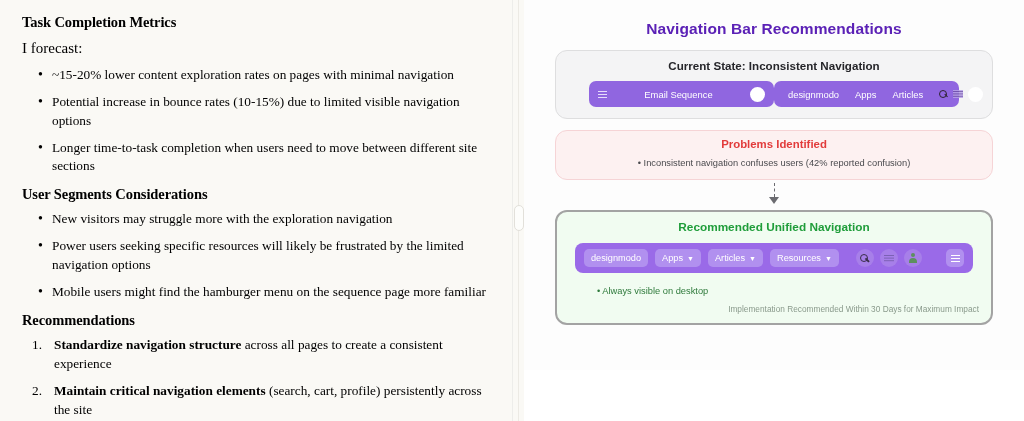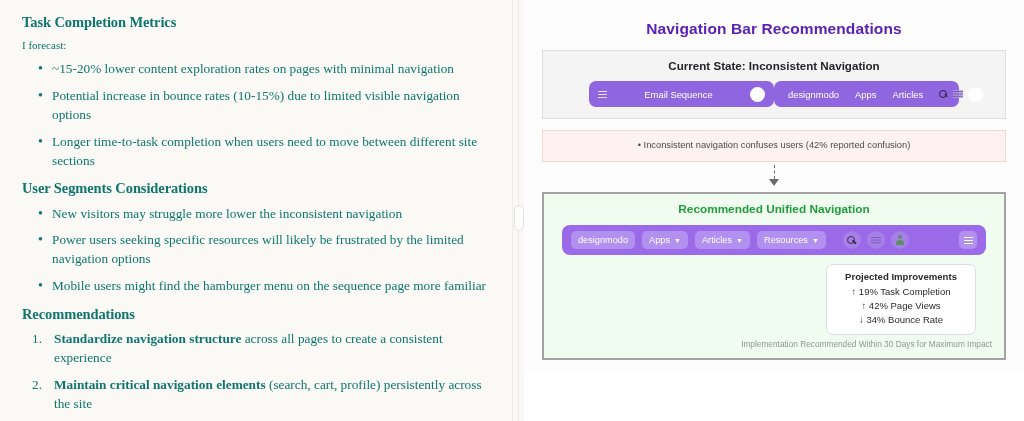--- a/index.html
+++ b/index.html
@@ -17,7 +17,7 @@
     padding: 6px 22px 0 22px;
     overflow: hidden;
     font-family: "Liberation Serif", serif;
-    color: #0f766e;
+    color: #000000;
     position: relative;
   }
   .doc-h2 {

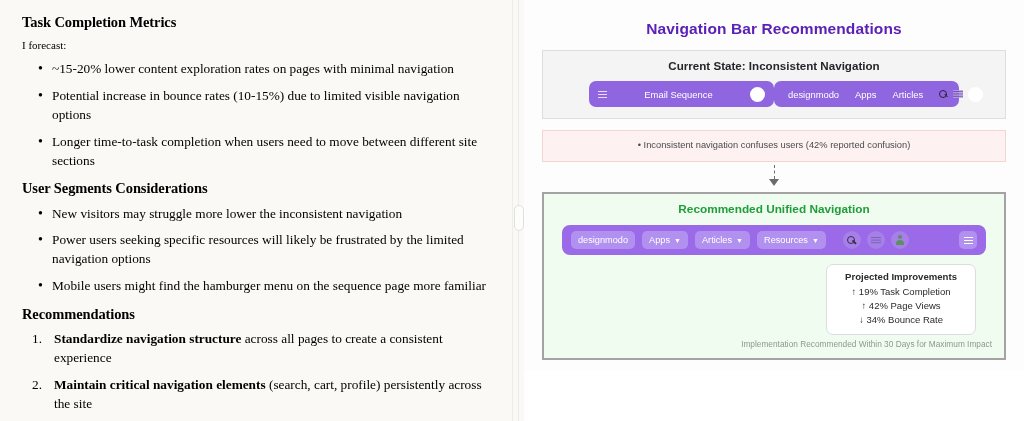--- a/index.html
+++ b/index.html
@@ -29,7 +29,7 @@
   }
   .doc-h2.first { margin-top: 7px; }
   .doc-p {
-    font-size: 11px;
+    font-size: 15px;
     line-height: 1.45;
     margin-bottom: 6px;
   }

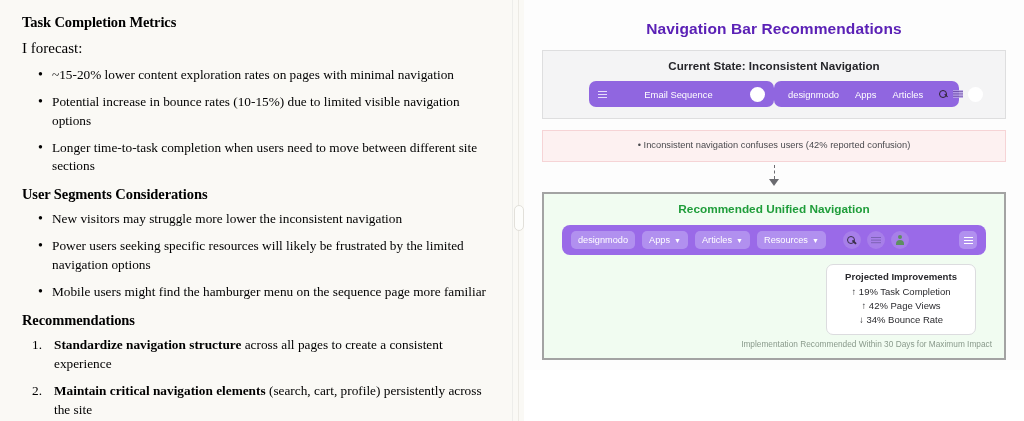--- a/index.html
+++ b/index.html
@@ -102,9 +102,9 @@
   }
 
   .card {
-    border-radius: 0;
+    border-radius: 12px;
     padding: 8px 12px;
-    margin: 0 4px;
+    margin: 0 17px;
   }
   .card-current {
     background: #f4f4f5;

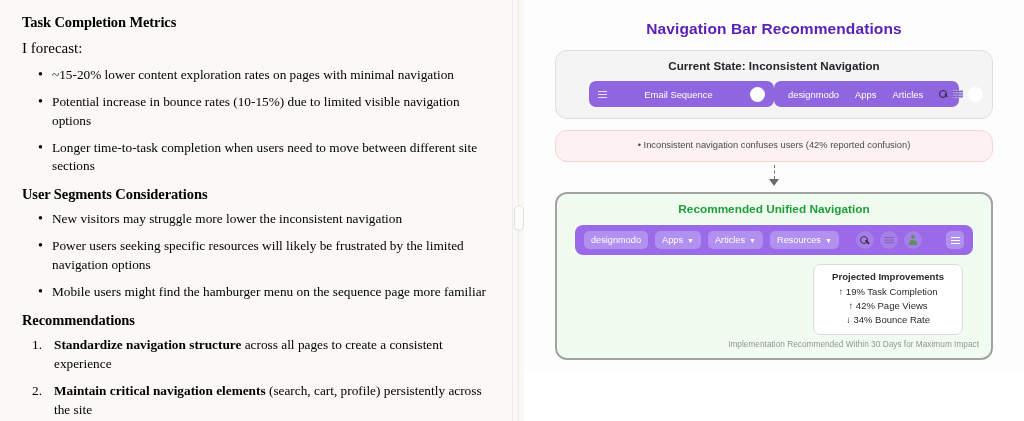--- a/index.html
+++ b/index.html
@@ -345,6 +345,7 @@
   </div>
 
   <div class="card card-problems">
+    <div class="card-heading red">Problems Identified</div>
     <div class="bullet-line">• Inconsistent navigation confuses users (42% reported confusion)</div>
   </div>
 

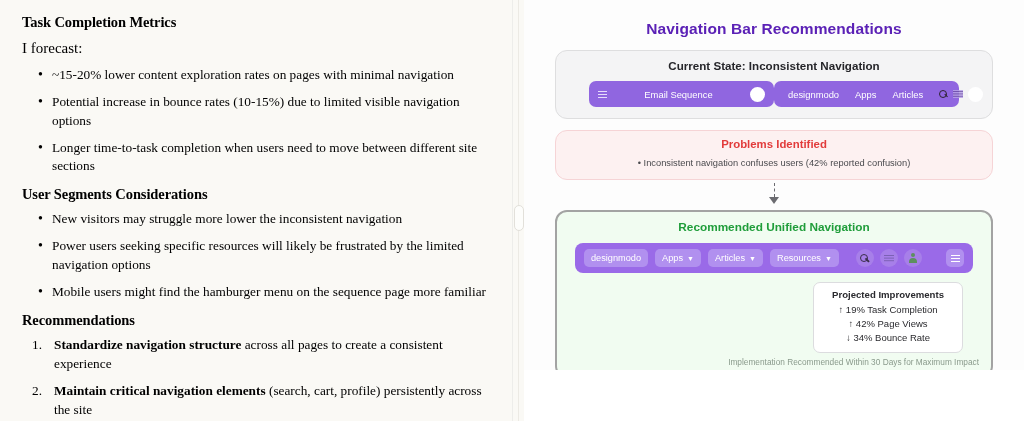--- a/index.html
+++ b/index.html
@@ -295,7 +295,7 @@
 
   <h2 class="doc-h2">User Segments Considerations</h2>
   <ul class="doc-list">
-    <li>New visitors may struggle more lower the inconsistent navigation</li>
+    <li>New visitors may struggle more with the exploration navigation</li>
     <li>Power users seeking specific resources will likely be frustrated by the limited navigation options</li>
     <li>Mobile users might find the hamburger menu on the sequence page more familiar</li>
   </ul>

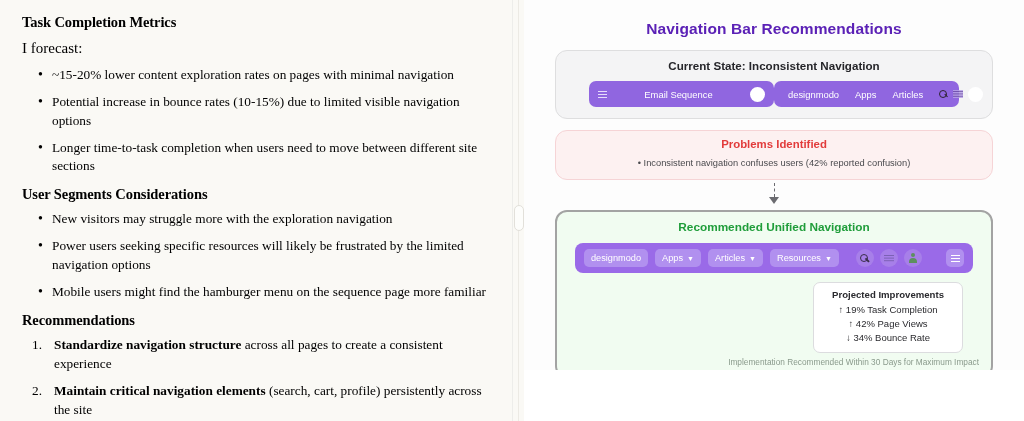--- a/index.html
+++ b/index.html
@@ -395,6 +395,7 @@
 
     <div class="rec-body">
       <div class="rec-bullets">
+        <div>• Always visible on desktop</div>
       </div>
       <div class="metrics-box">
         <div class="metrics-title">Projected Improvements</div>

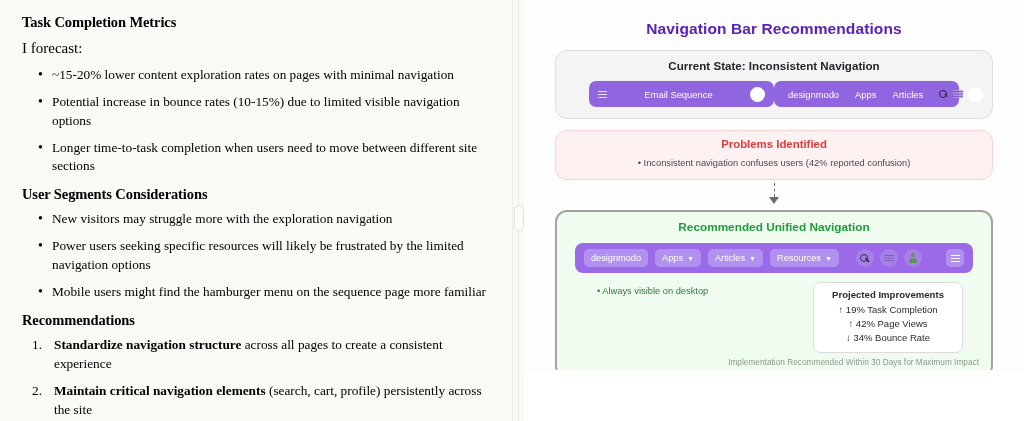--- a/index.html
+++ b/index.html
@@ -397,12 +397,6 @@
       <div class="rec-bullets">
         <div>• Always visible on desktop</div>
       </div>
-      <div class="metrics-box">
-        <div class="metrics-title">Projected Improvements</div>
-        <div class="metric">↑ 19% Task Completion</div>
-        <div class="metric">↑ 42% Page Views</div>
-        <div class="metric">↓ 34% Bounce Rate</div>
-      </div>
     </div>
 
     <div class="footer-note">Implementation Recommended Within 30 Days for Maximum Impact</div>

